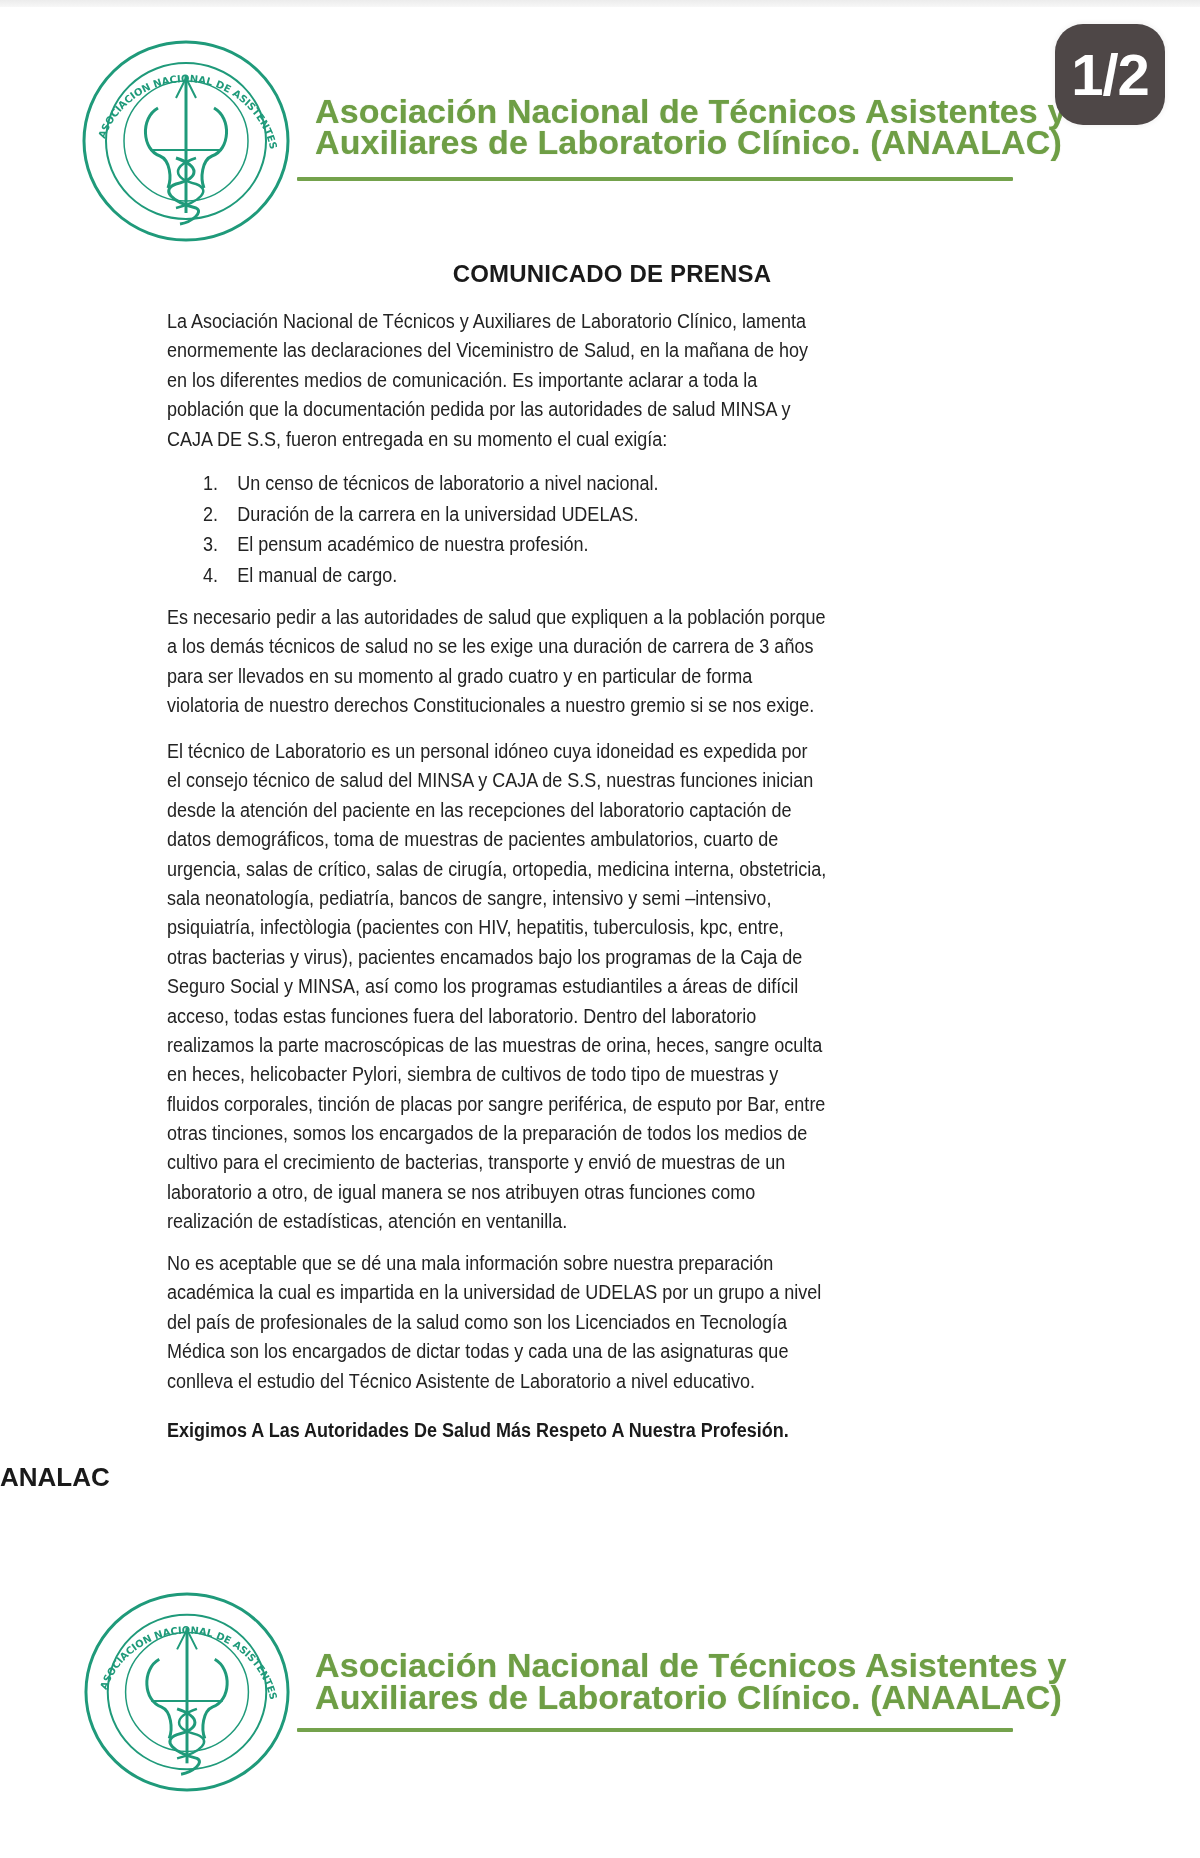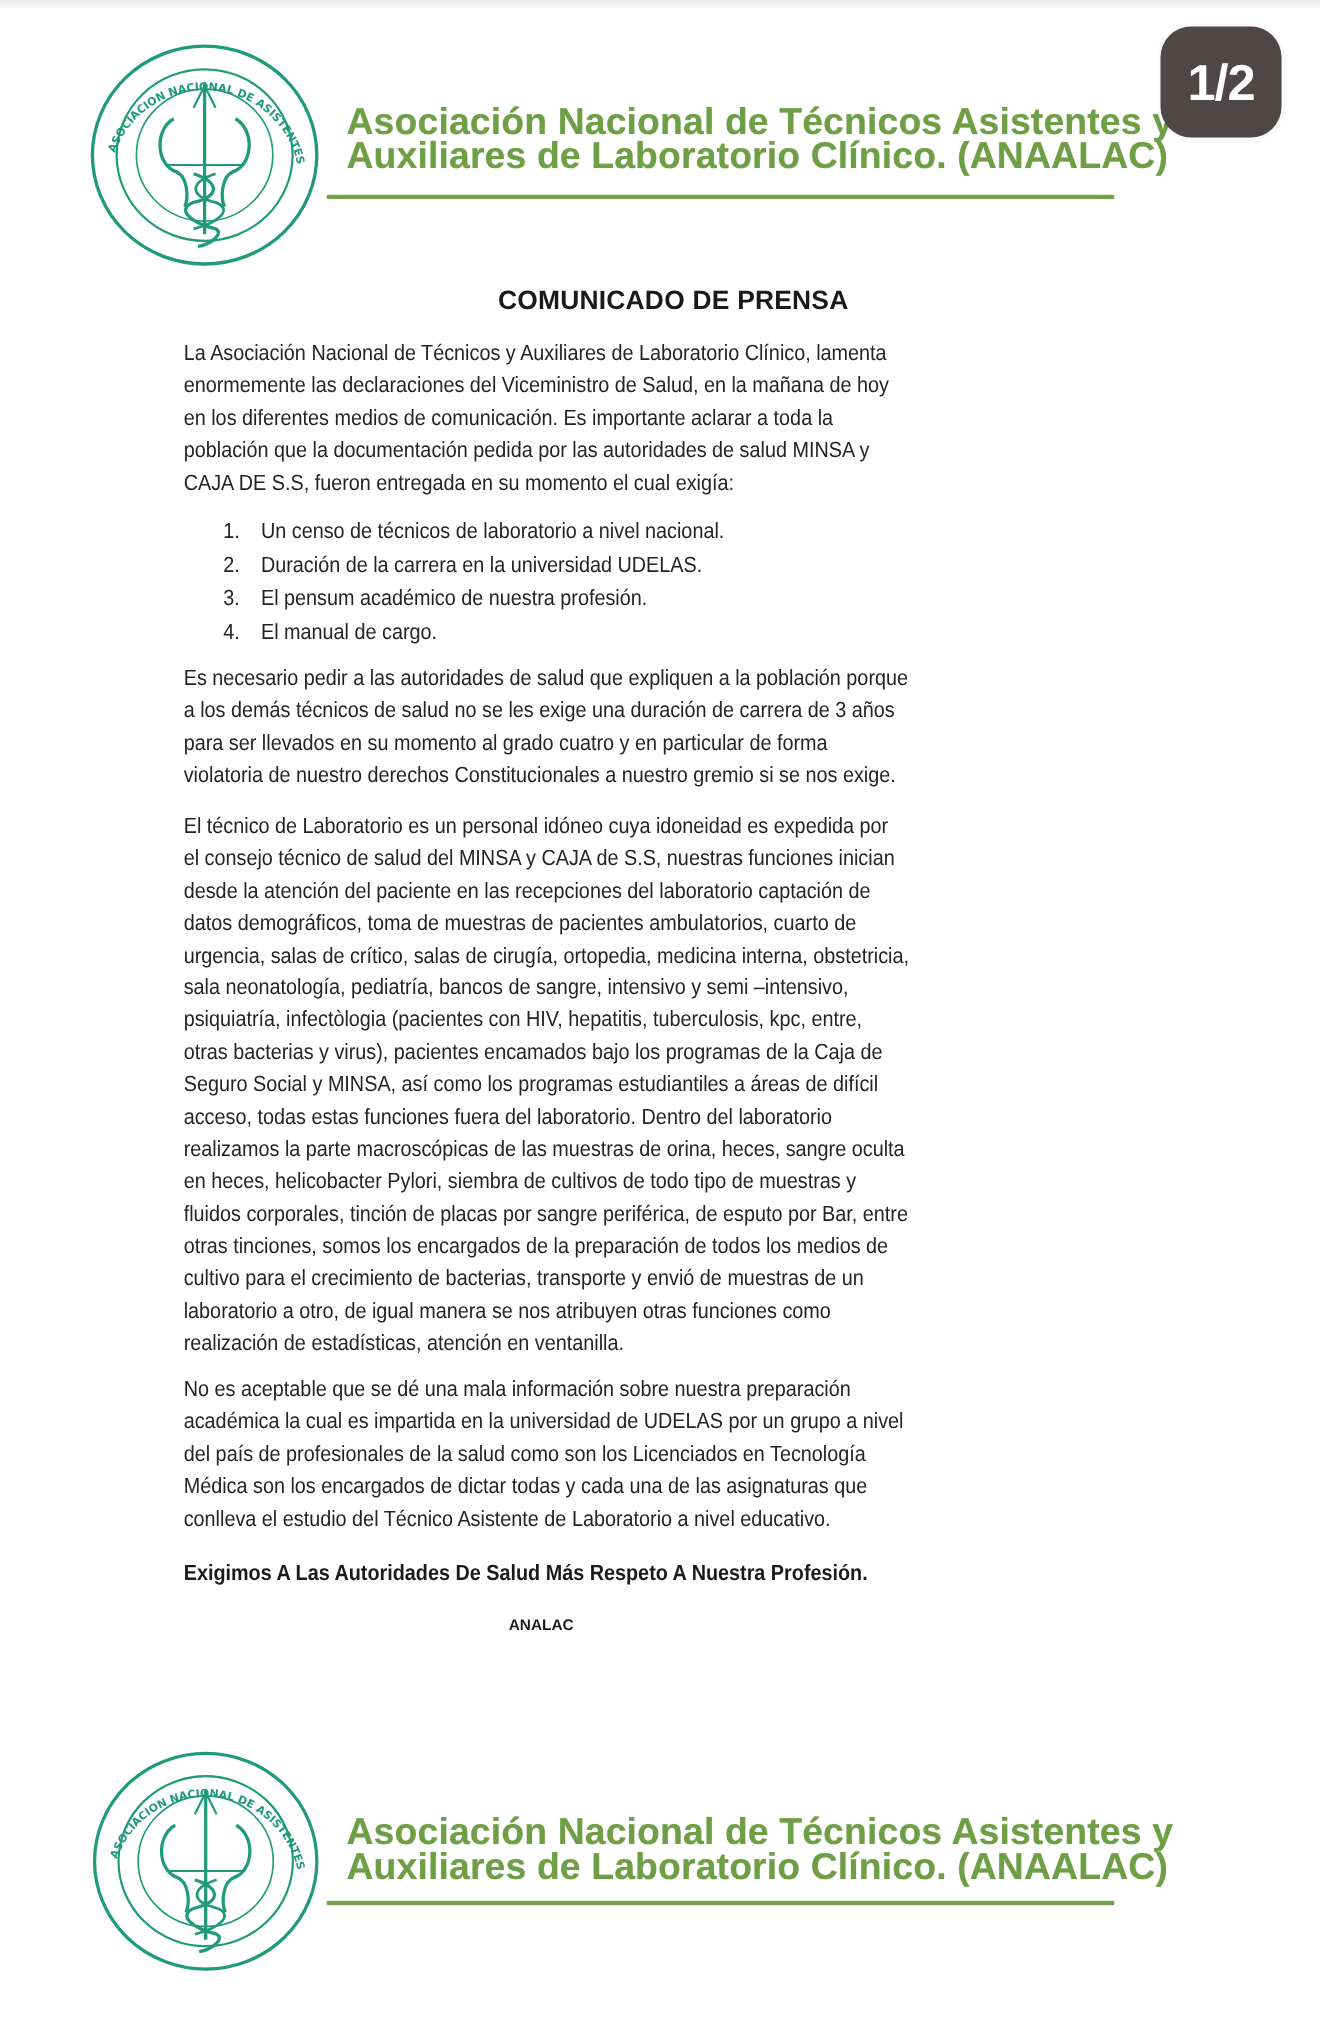--- a/index.html
+++ b/index.html
@@ -17,7 +17,7 @@
     background: #74a24c; border-radius: 1px; }
   .page-badge { position: absolute; left: 1055px; top: 24px; width: 110px; height: 101px;
     background: #4e4747; border-radius: 28px; display: flex; align-items: center;
-    justify-content: center; color: #ffffff; font-weight: bold; font-size: 46px;
+    justify-content: center; color: #ffffff; font-weight: bold; font-size: 58px;
     letter-spacing: -1px; box-shadow: 0 0 6px rgba(0,0,0,0.08); }
   .doc-title { position: absolute; left: 0; width: 1200px; top: 262px; text-align: center;
     font-weight: bold; font-size: 24px; line-height: 24px; color: #1a1a1a; letter-spacing: 0.2px; margin-left: 12px; }

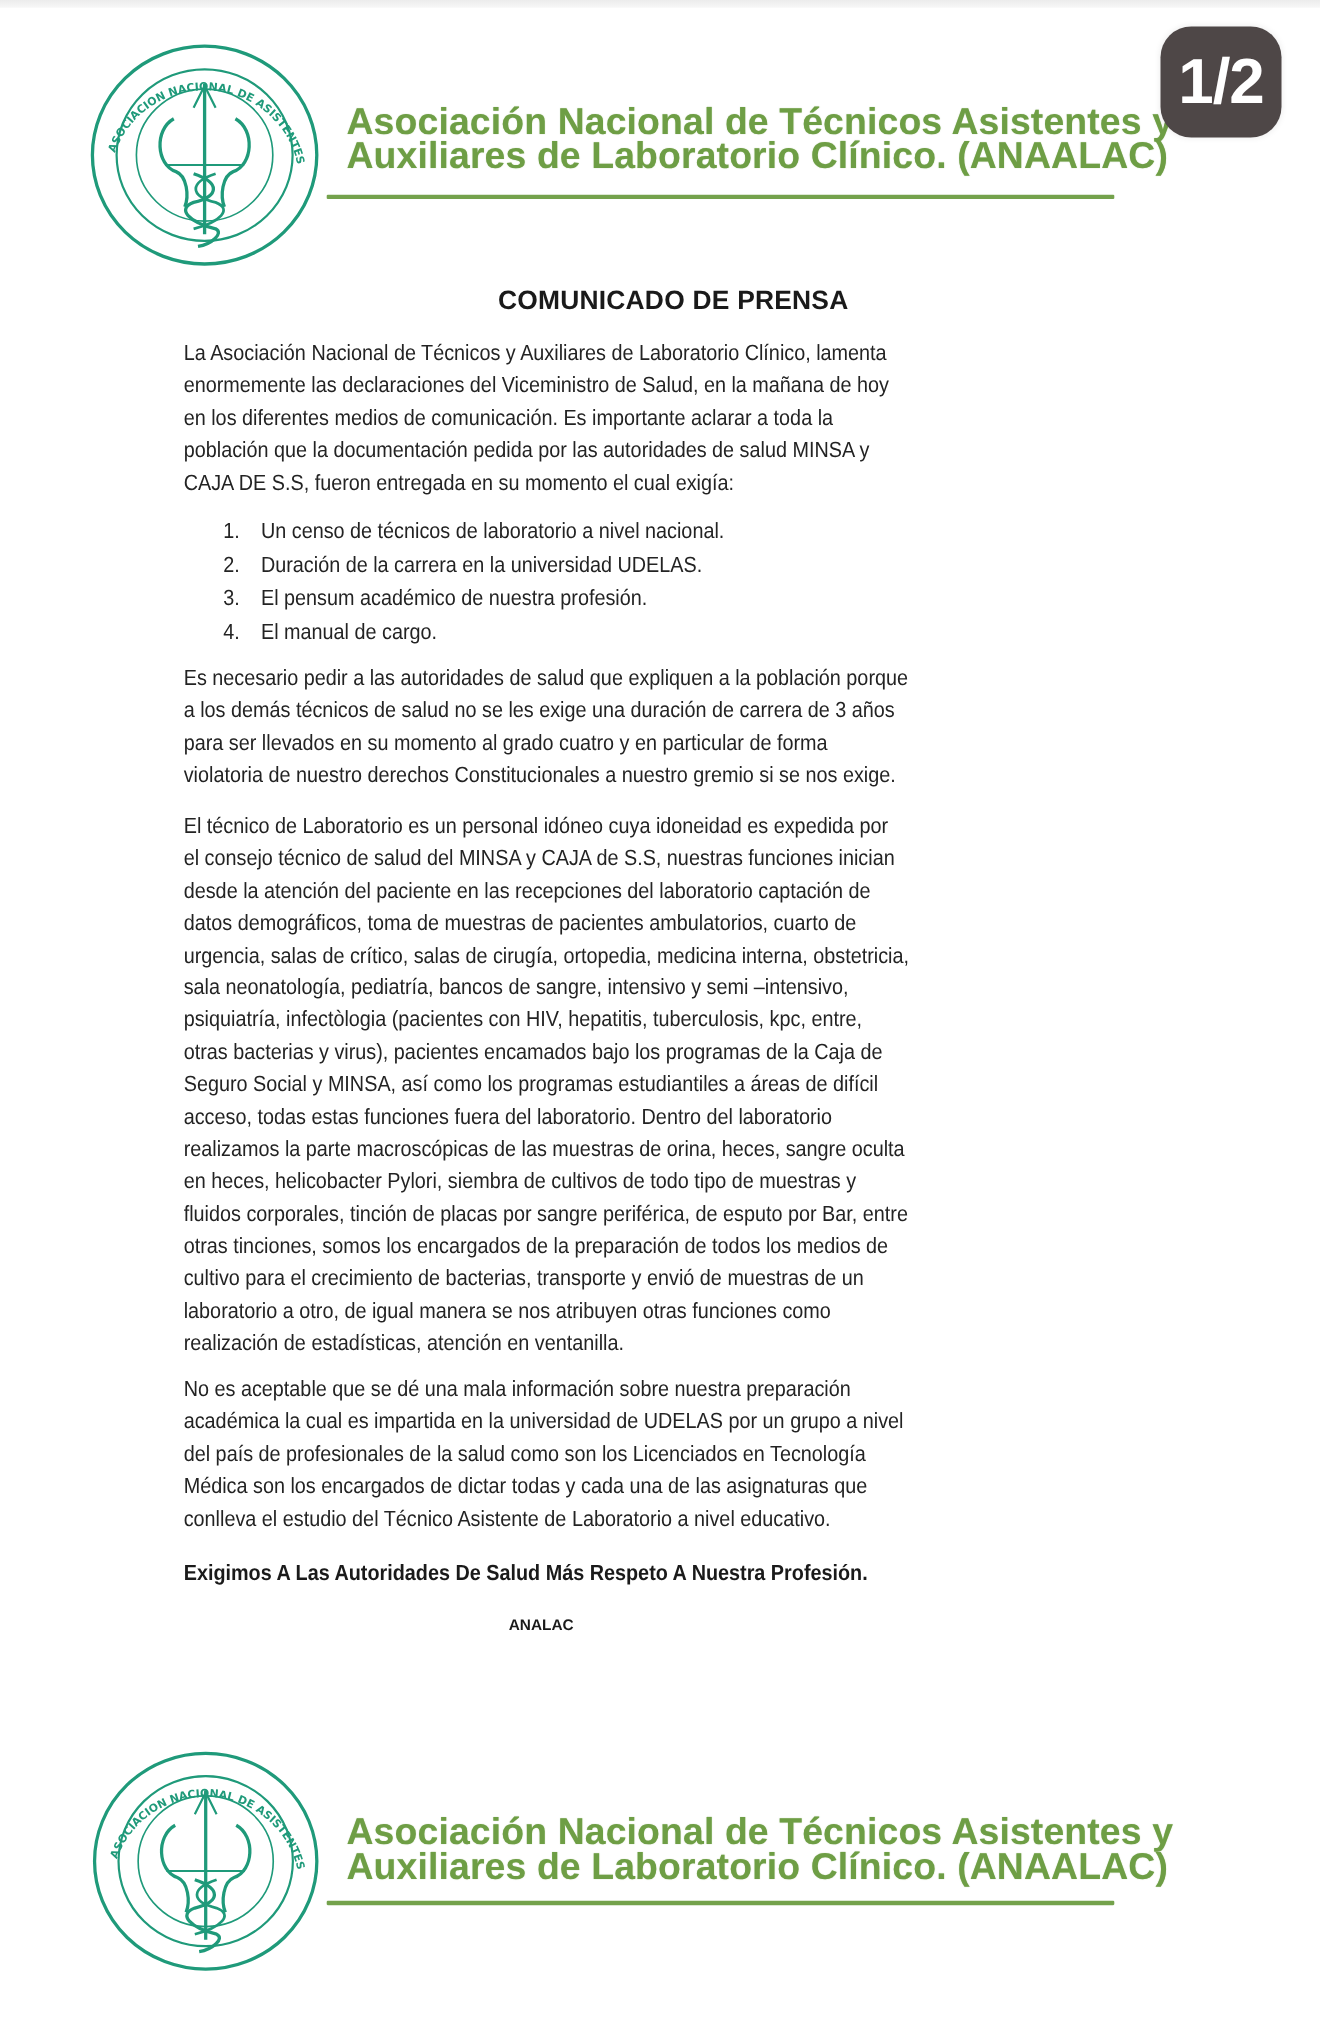--- a/index.html
+++ b/index.html
@@ -30,8 +30,8 @@
   .list .num { display: inline-block; width: 38px; }
   .closing { position: absolute; left: 167px; top: 1417px; font-weight: bold; font-size: 20px;
     line-height: 26px; white-space: nowrap; color: #1a1a1a; transform-origin: left top; transform: scaleX(0.9); }
-  .signature { position: absolute; left: 0; width: 984px; top: 1464px; text-align: center;
-    font-weight: bold; font-size: 14px; line-height: 26px; color: #1a1a1a; }
+  .signature { position: absolute; left: 0; width: 984px; top: 1464px; 
+    font-weight: bold; font-size: 26px; line-height: 26px; color: #1a1a1a; }
 </style>
 </head>
 <body>

